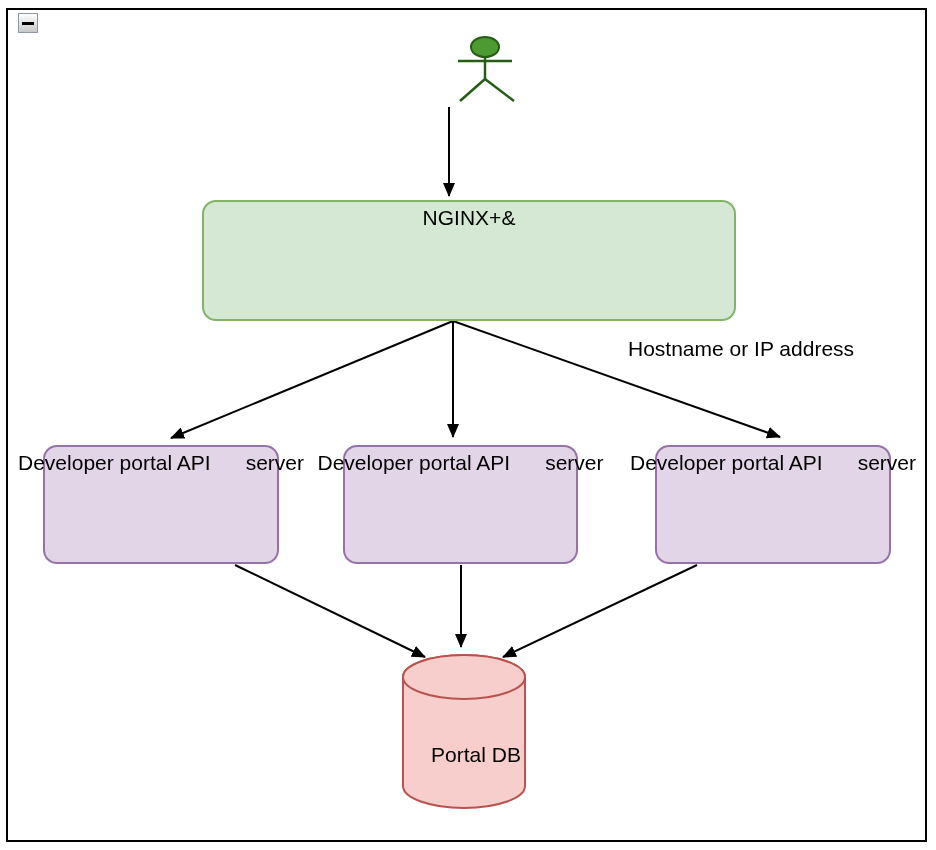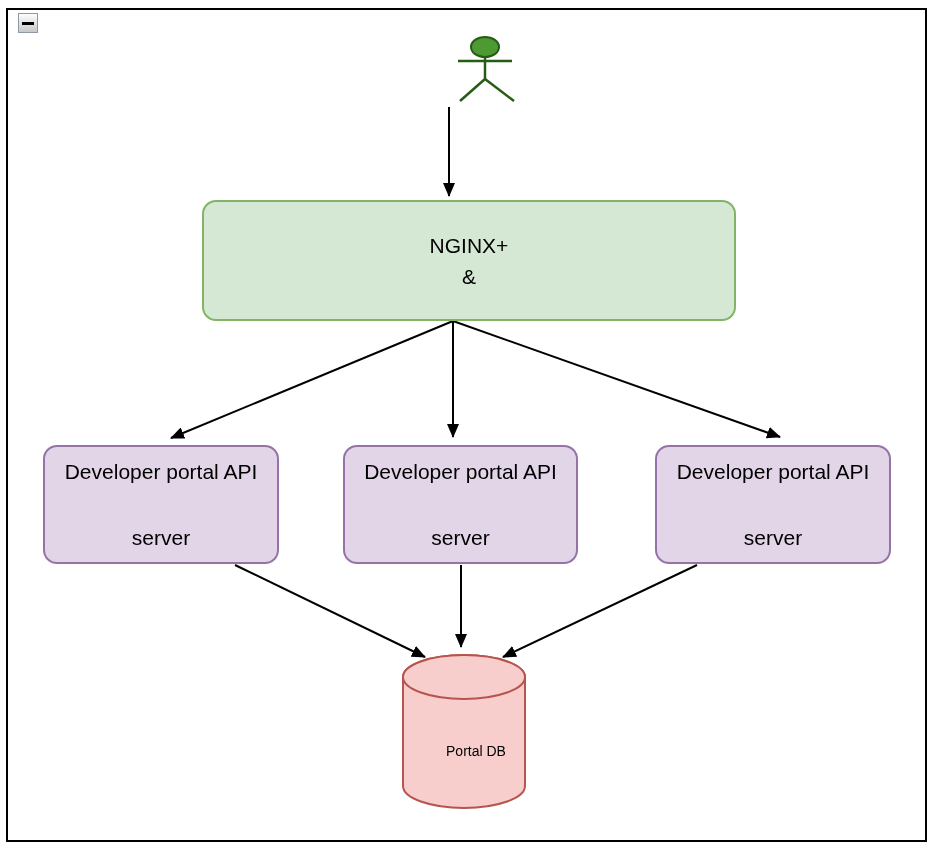--- a/index.html
+++ b/index.html
@@ -59,7 +59,6 @@
     border: 2px solid;
     border-radius: 14px;
     display: flex;
-    flex-direction: column;
     justify-content: center;
     text-align: center;
     font-size: 21px;

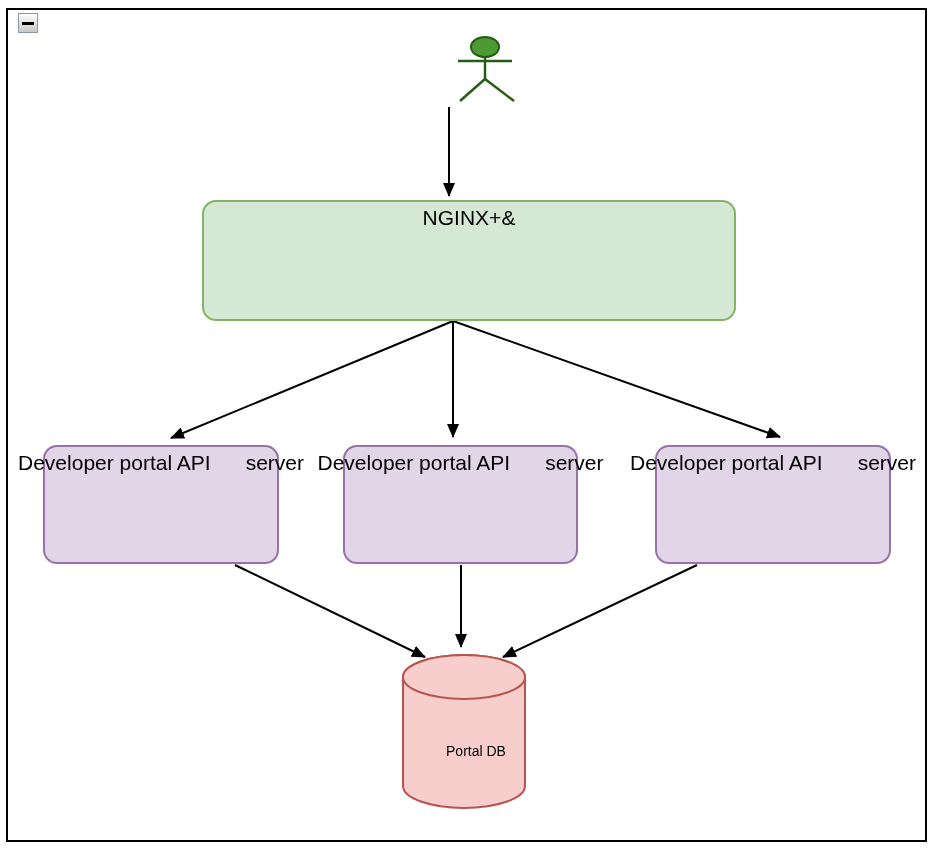--- a/index.html
+++ b/index.html
@@ -154,6 +154,7 @@
     <div>server</div>
   </div>
 
+  <div class="edge-label label-hostname">Hostname or IP address</div>
   <div class="label-db">Portal DB</div>
 
 </div>

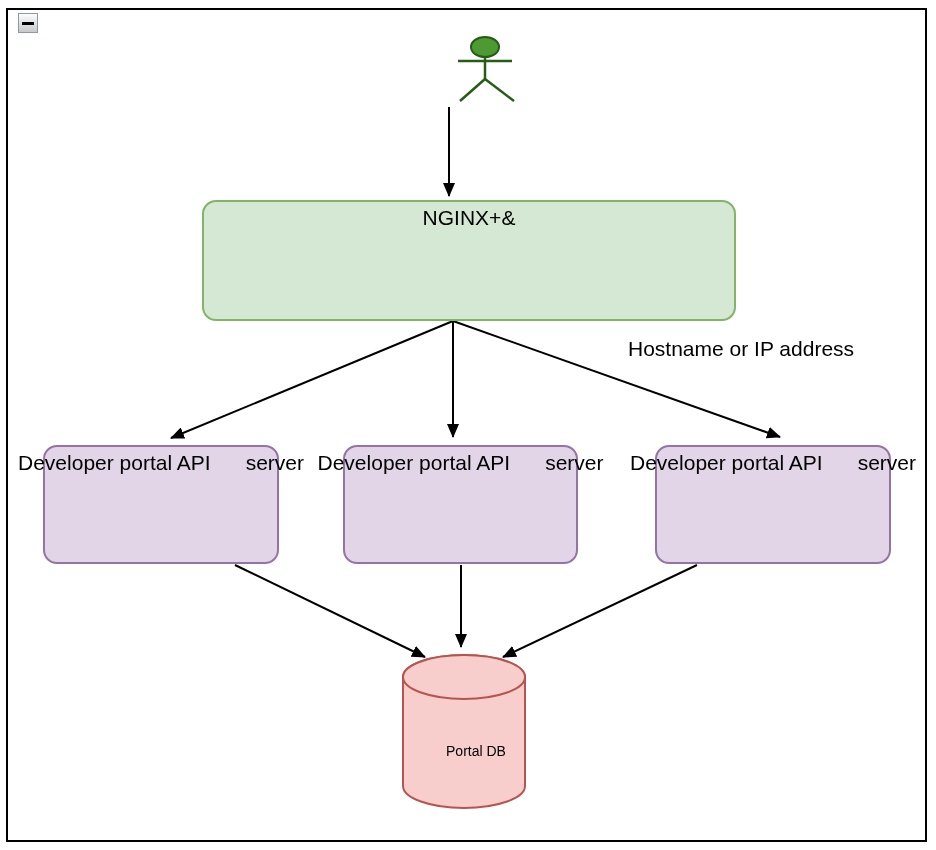--- a/index.html
+++ b/index.html
@@ -90,7 +90,7 @@
     top: 743px;
     width: 146px;
     text-align: center;
-    font-size: 14px;
+    font-size: 21px;
     position: absolute;
   }
 </style>

